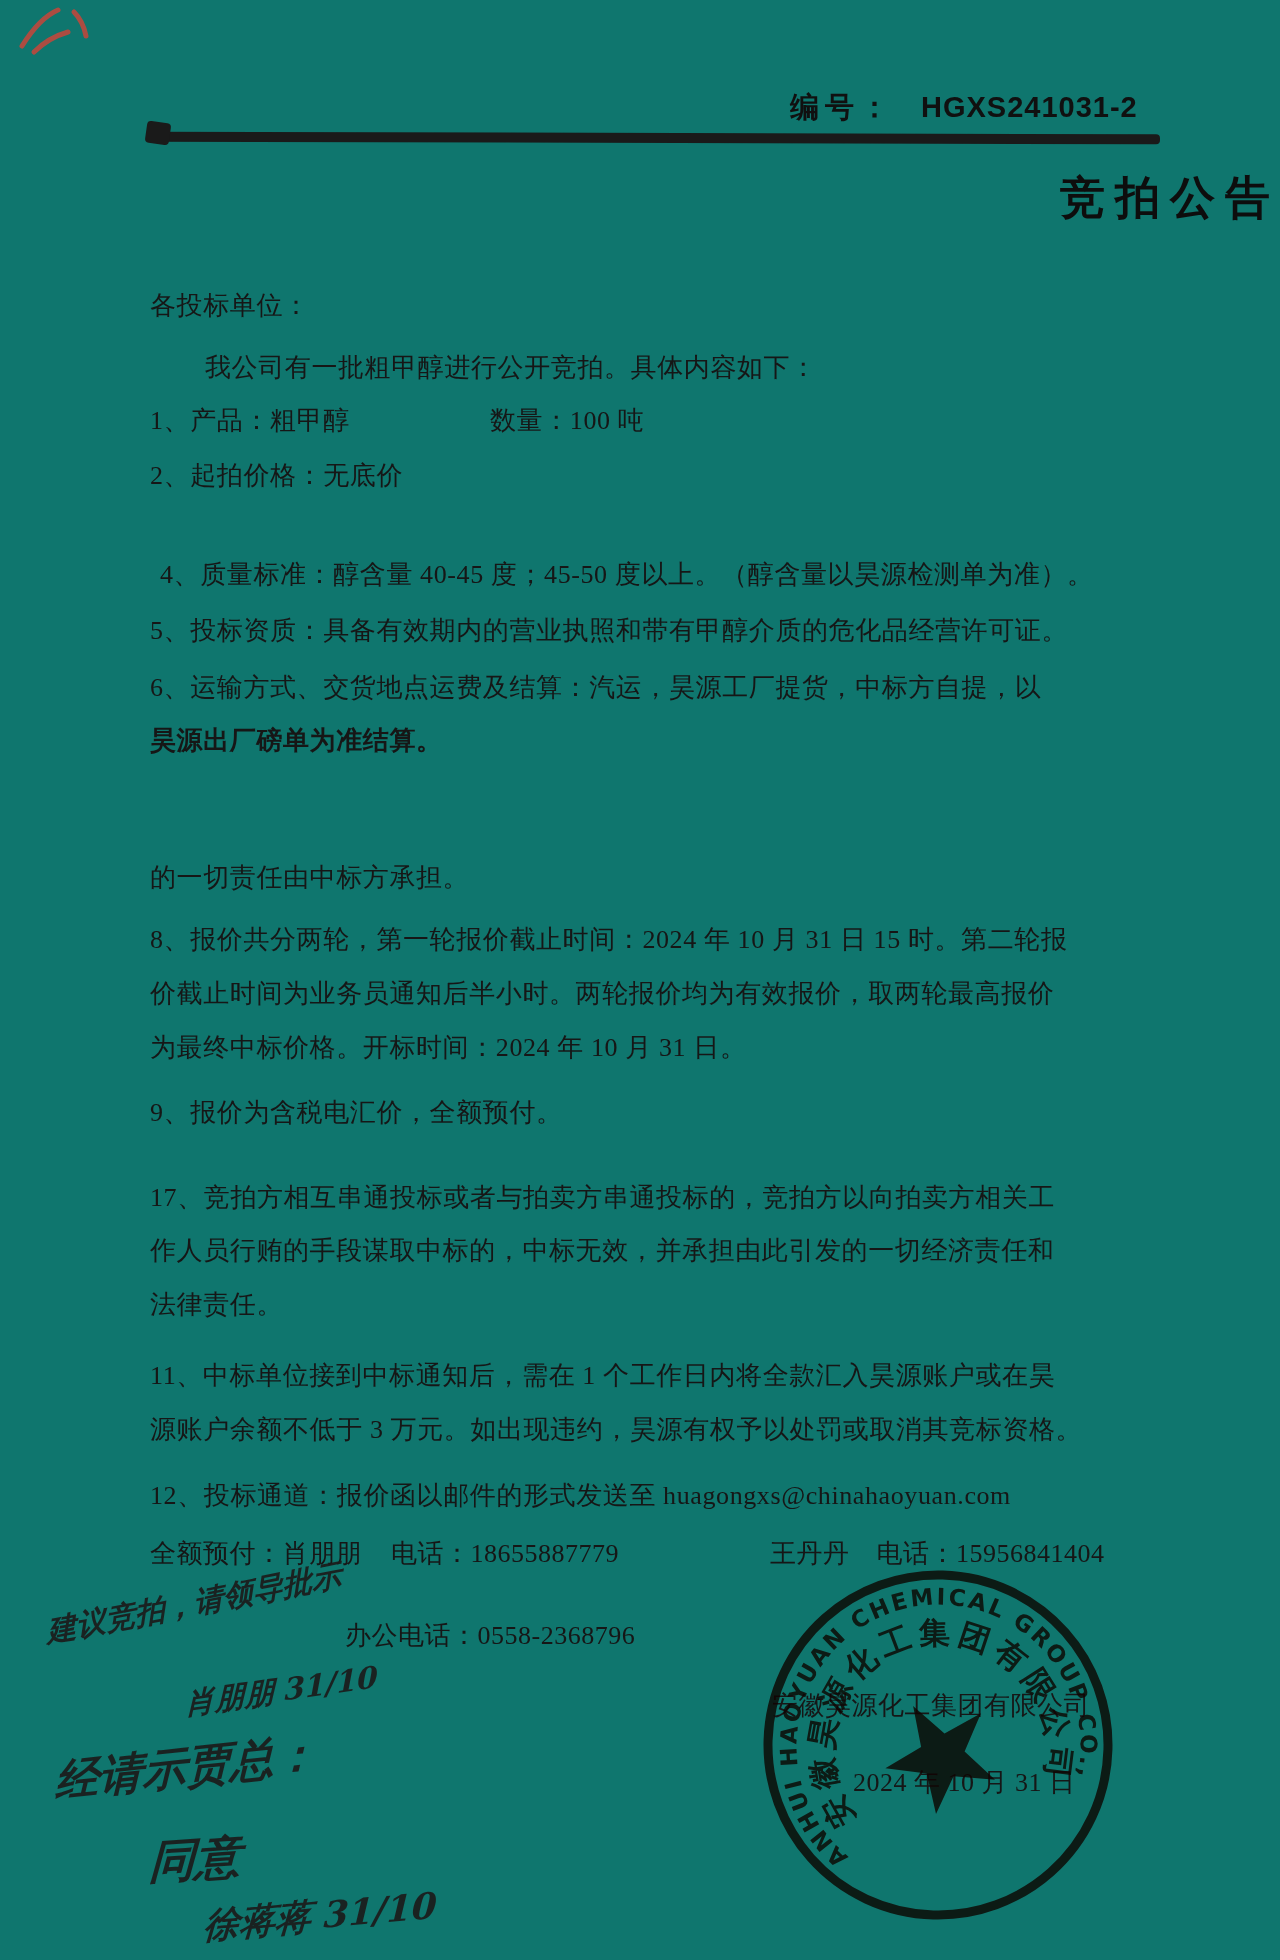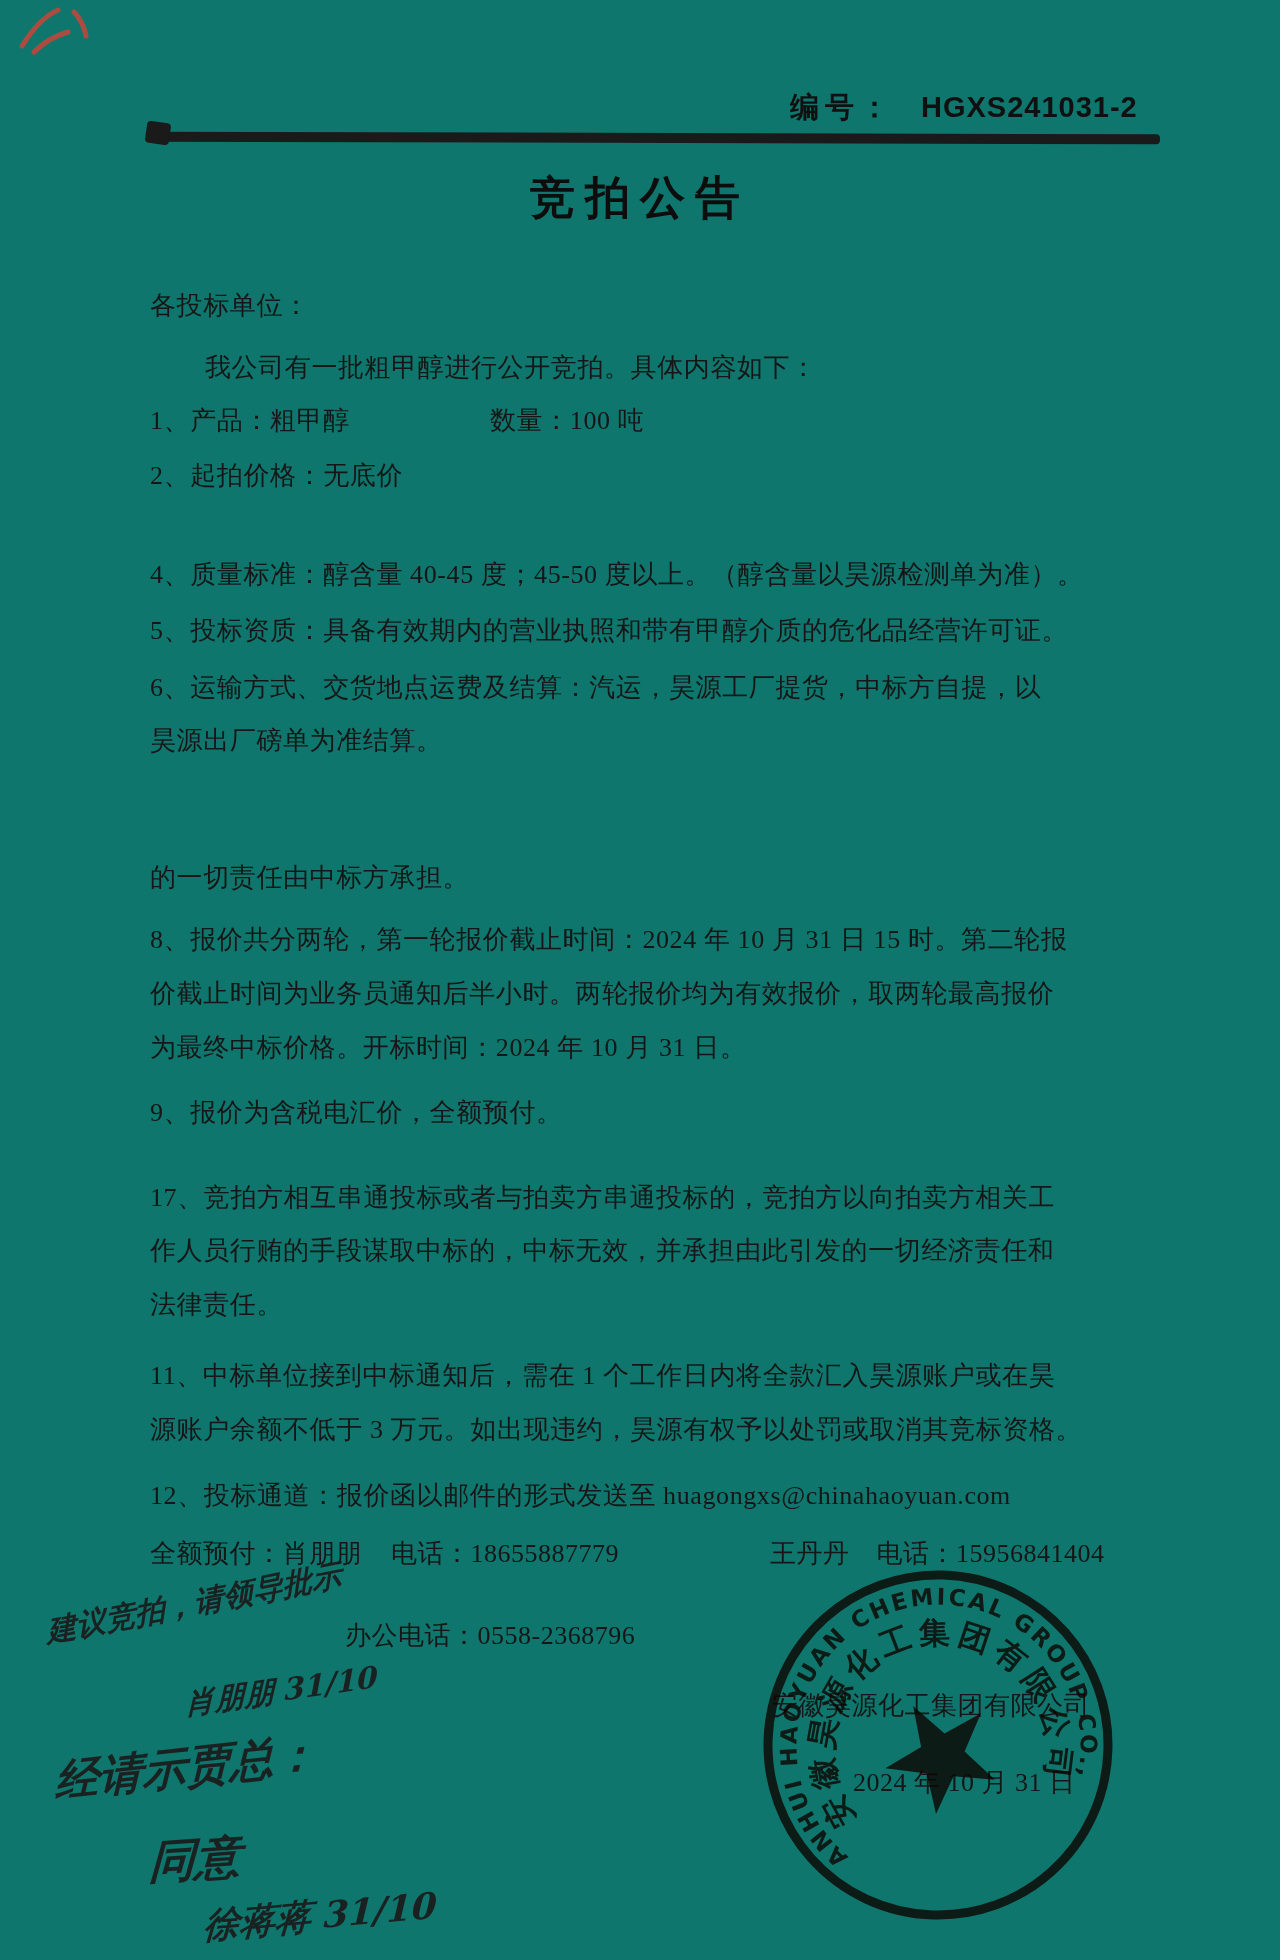--- a/index.html
+++ b/index.html
@@ -13,7 +13,7 @@
   .hdr{font-family:"Liberation Sans","DejaVu Sans",sans-serif;font-weight:bold;font-size:29px;letter-spacing:1px;color:#101010;}
   .hdr-label{letter-spacing:6px;margin-right:26px;}
   .scanbar{position:absolute;background:#1a1a1a;border-radius:4px;}
-  .title{width:1280px;text-align:center;font-size:45px;font-weight:bold;letter-spacing:10px;color:#0d0d0d;}
+  .title{width:1280px;text-align:right;font-size:45px;font-weight:bold;letter-spacing:10px;color:#0d0d0d;}
   .bline{font-size:26px;letter-spacing:0.6px;color:#161616;}
   .contact{font-size:26px;letter-spacing:0.5px;color:#161616;}
   .hw{

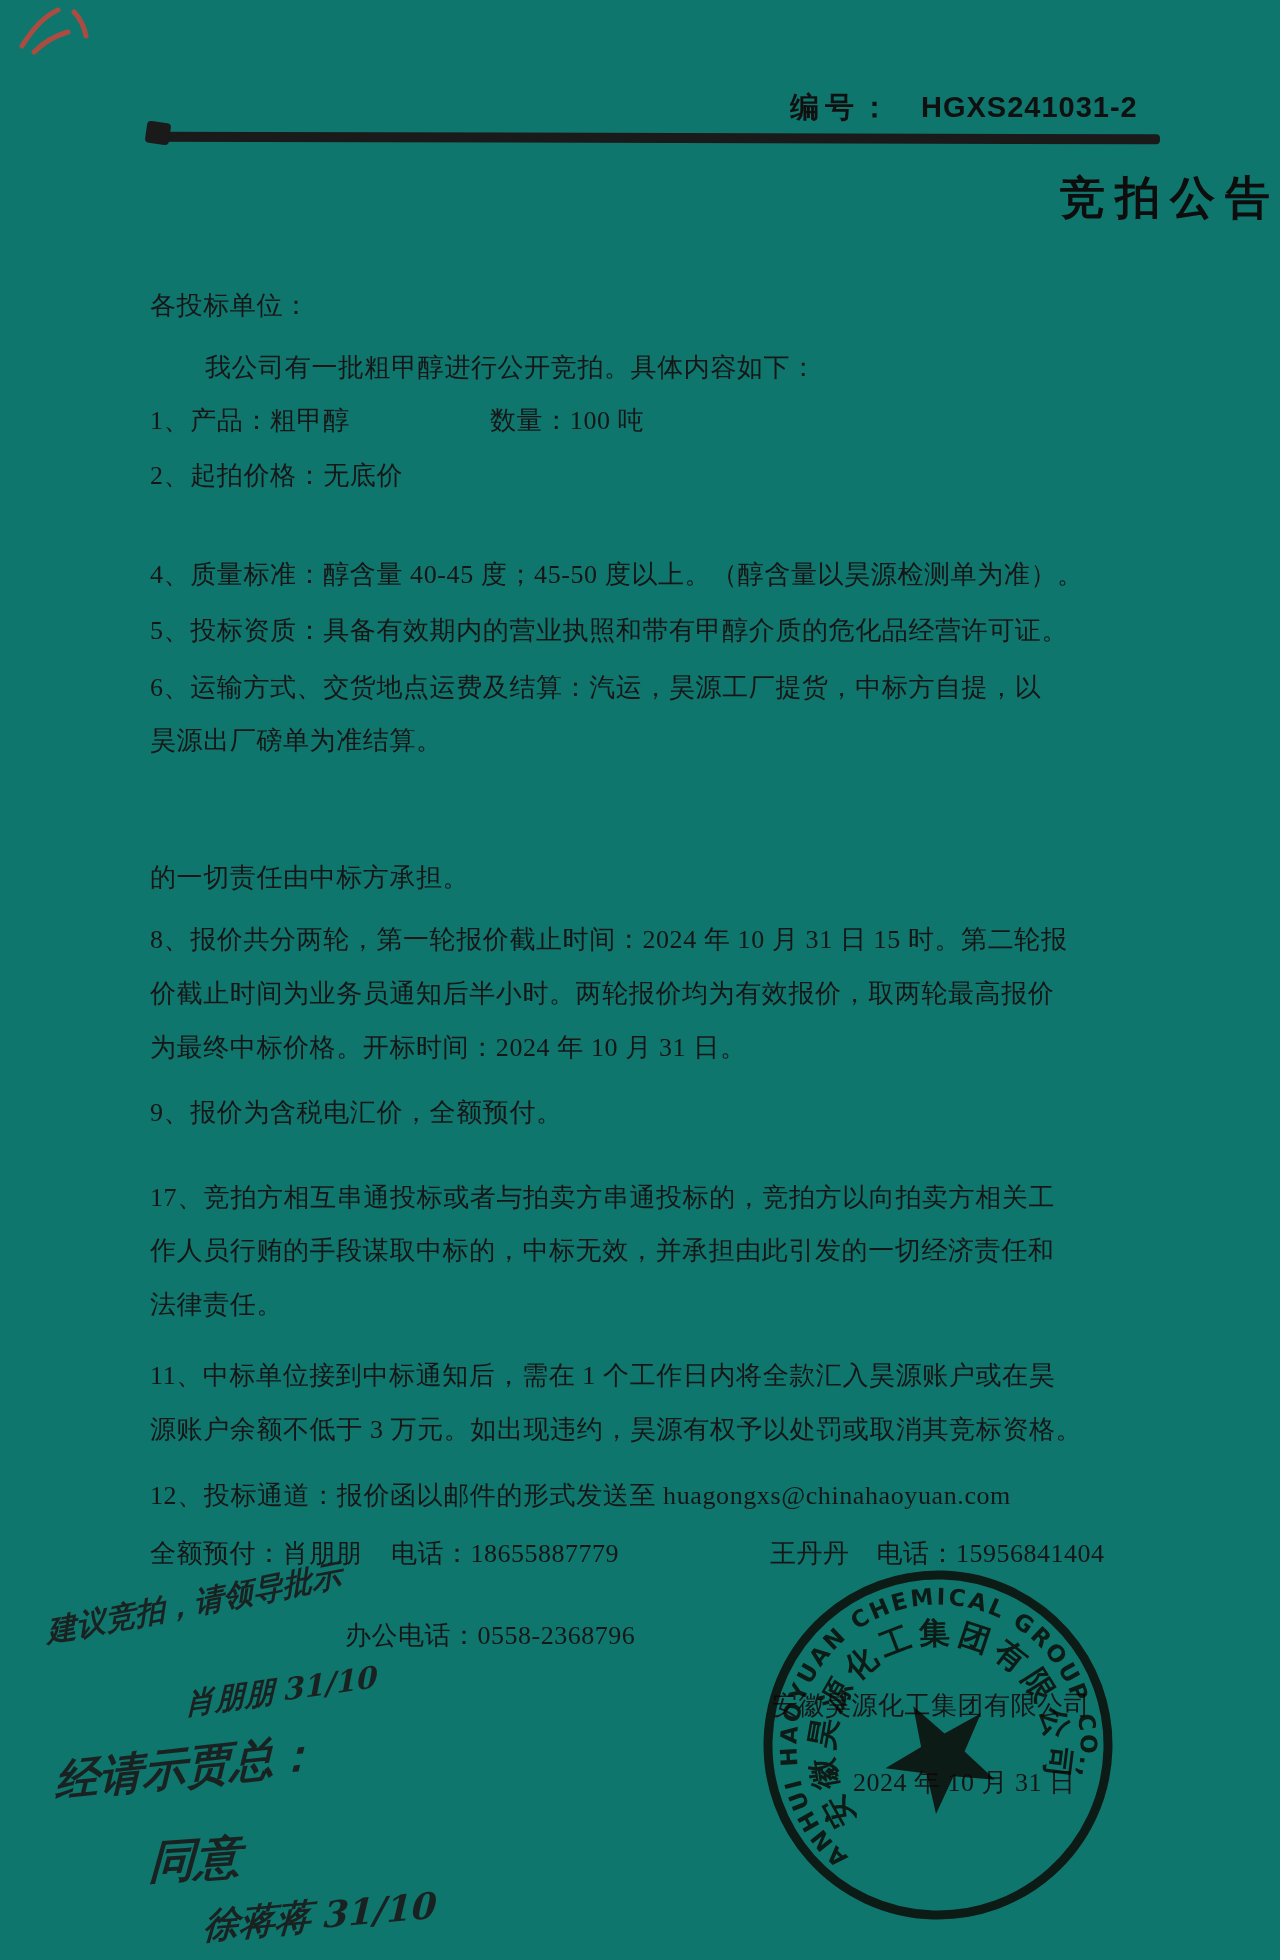--- a/index.html
+++ b/index.html
@@ -48,7 +48,7 @@
   <div class="abs bline" style="left:490px;top:403px;">数量：100 吨</div>
 
   <div class="abs bline" style="left:150px;top:458px;">2、起拍价格：无底价</div>
-  <div class="abs bline" style="left:150px;top:557px;">4、质量标准：醇含量 40-45 度；45-50 度以上。（醇含量以昊源检测单为准）。</div>
+  <div class="abs bline" style="left:160px;top:557px;">4、质量标准：醇含量 40-45 度；45-50 度以上。（醇含量以昊源检测单为准）。</div>
   <div class="abs bline" style="left:150px;top:613px;">5、投标资质：具备有效期内的营业执照和带有甲醇介质的危化品经营许可证。</div>
   <div class="abs bline" style="left:150px;top:670px;">6、运输方式、交货地点运费及结算：汽运，昊源工厂提货，中标方自提，以</div>
   <div class="abs bline" style="left:150px;top:723px;">昊源出厂磅单为准结算。</div>

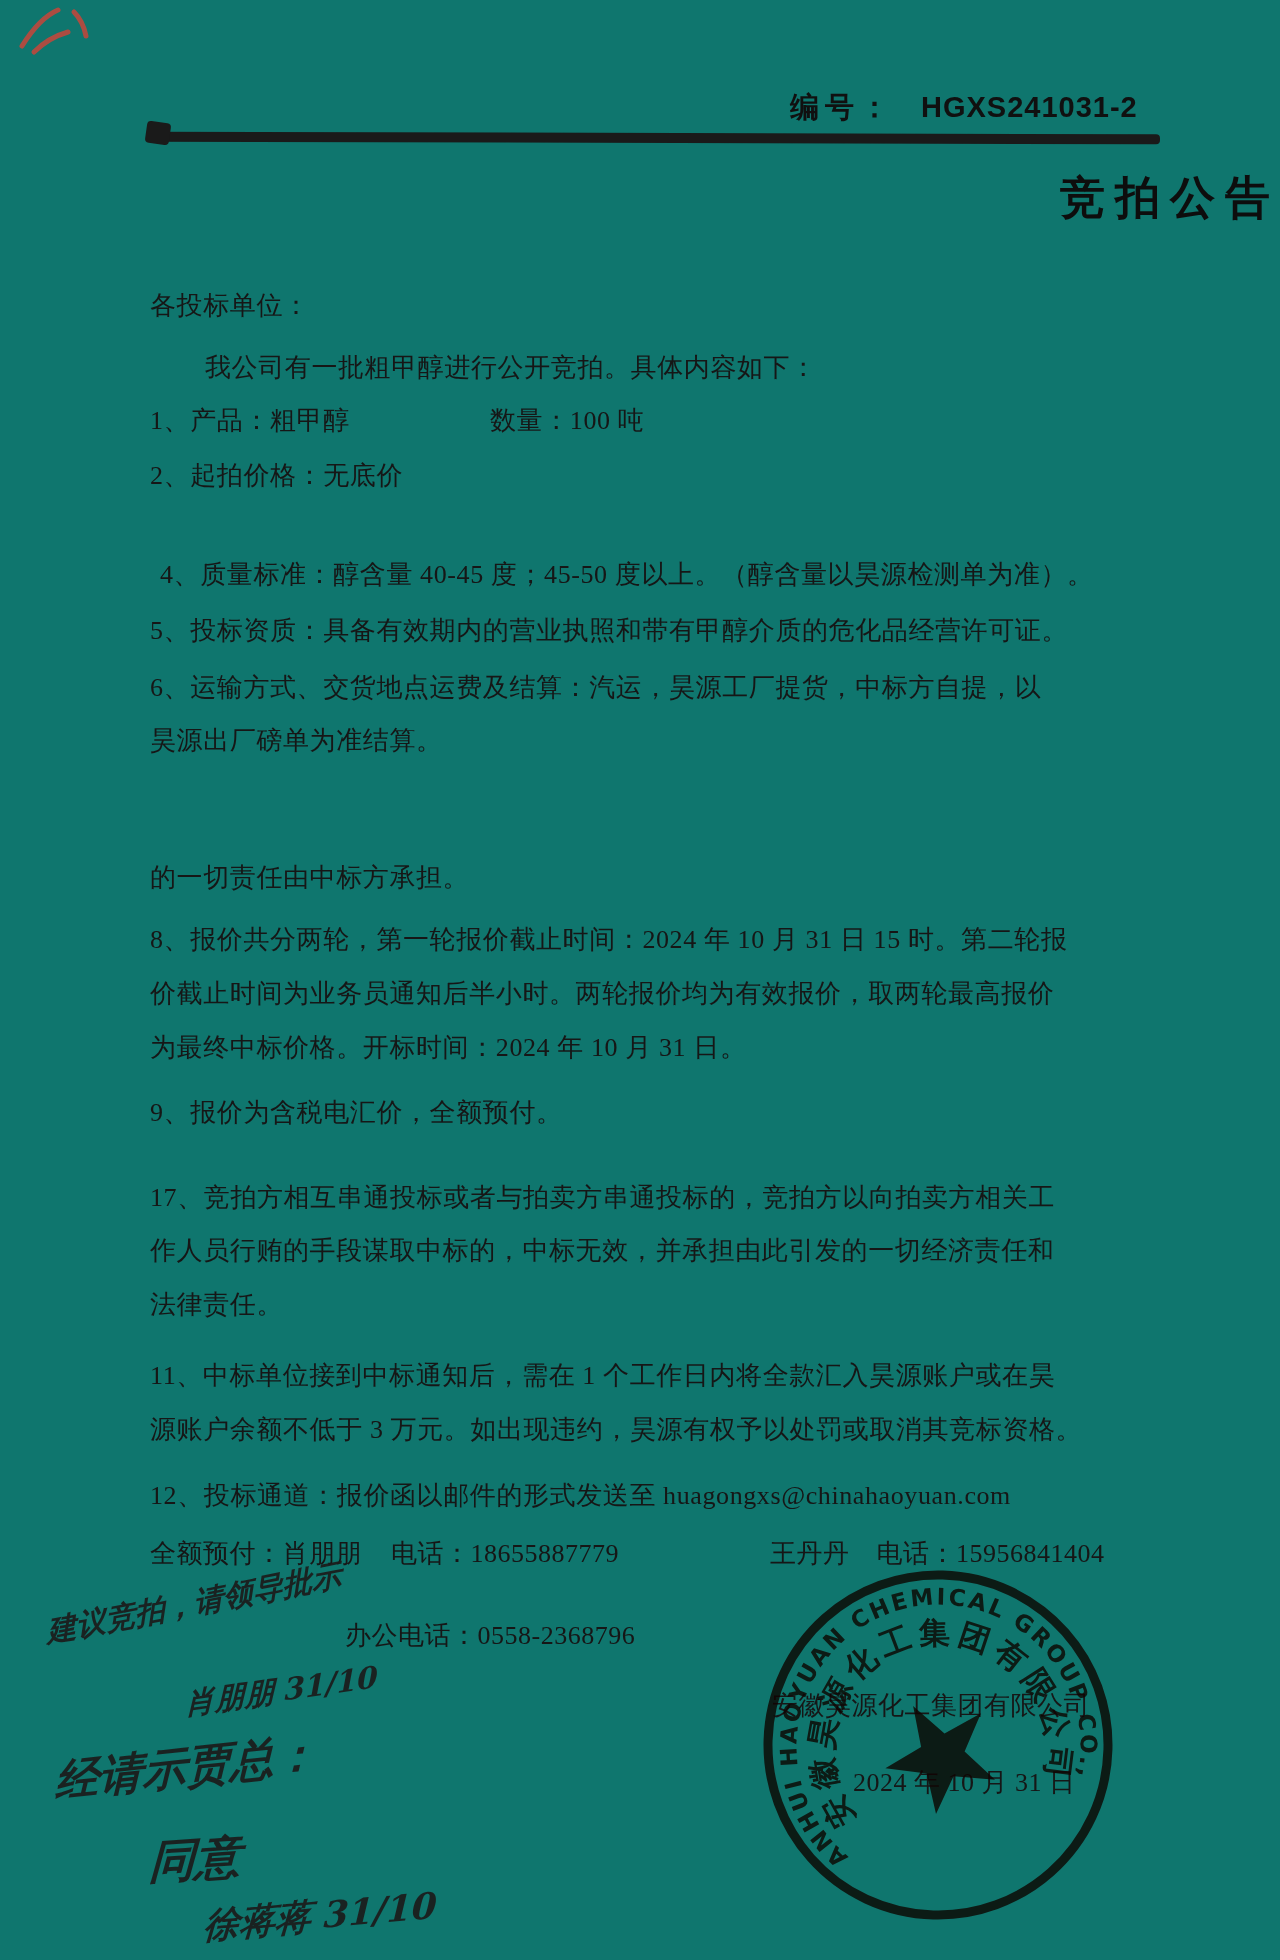--- a/index.html
+++ b/index.html
@@ -51,7 +51,7 @@
   <div class="abs bline" style="left:160px;top:557px;">4、质量标准：醇含量 40-45 度；45-50 度以上。（醇含量以昊源检测单为准）。</div>
   <div class="abs bline" style="left:150px;top:613px;">5、投标资质：具备有效期内的营业执照和带有甲醇介质的危化品经营许可证。</div>
   <div class="abs bline" style="left:150px;top:670px;">6、运输方式、交货地点运费及结算：汽运，昊源工厂提货，中标方自提，以</div>
-  <div class="abs bline" style="left:150px;top:723px;">昊源出厂磅单为准结算。</div>
+  <div class="abs bline" style="left:150px;top:723px;font-weight:bold;">昊源出厂磅单为准结算。</div>
   <div class="abs bline" style="left:150px;top:860px;">的一切责任由中标方承担。</div>
   <div class="abs bline" style="left:150px;top:922px;">8、报价共分两轮，第一轮报价截止时间：2024 年 10 月 31 日 15 时。第二轮报</div>
   <div class="abs bline" style="left:150px;top:976px;">价截止时间为业务员通知后半小时。两轮报价均为有效报价，取两轮最高报价</div>

